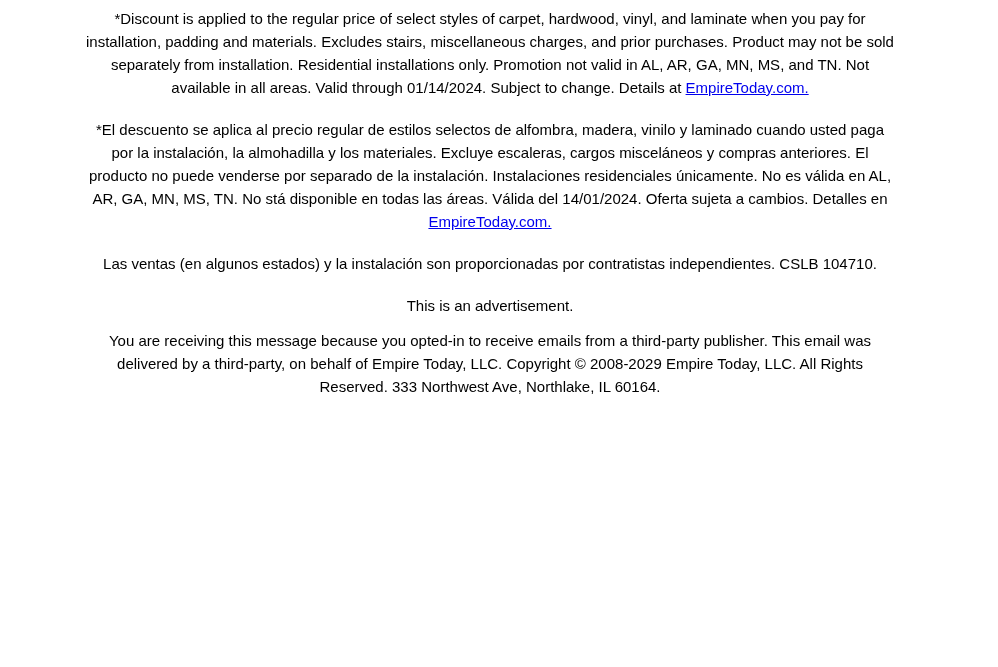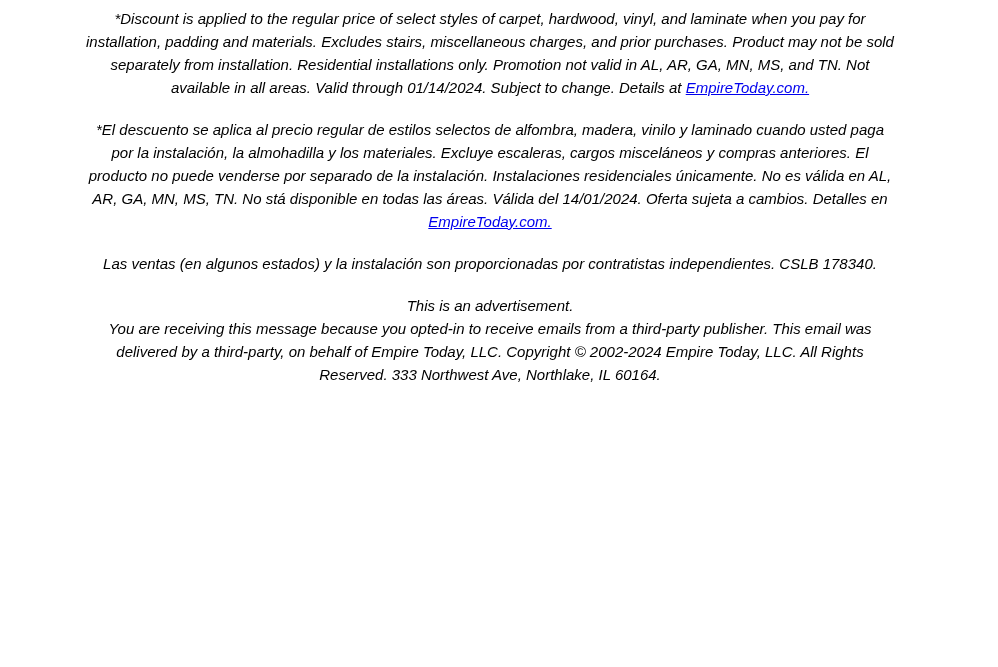--- a/index.html
+++ b/index.html
@@ -24,7 +24,6 @@
   }
   .para {
     margin: 0 0 19px 0;
-    font-style: italic;
   }
   .para.tight {
     margin-bottom: 0;

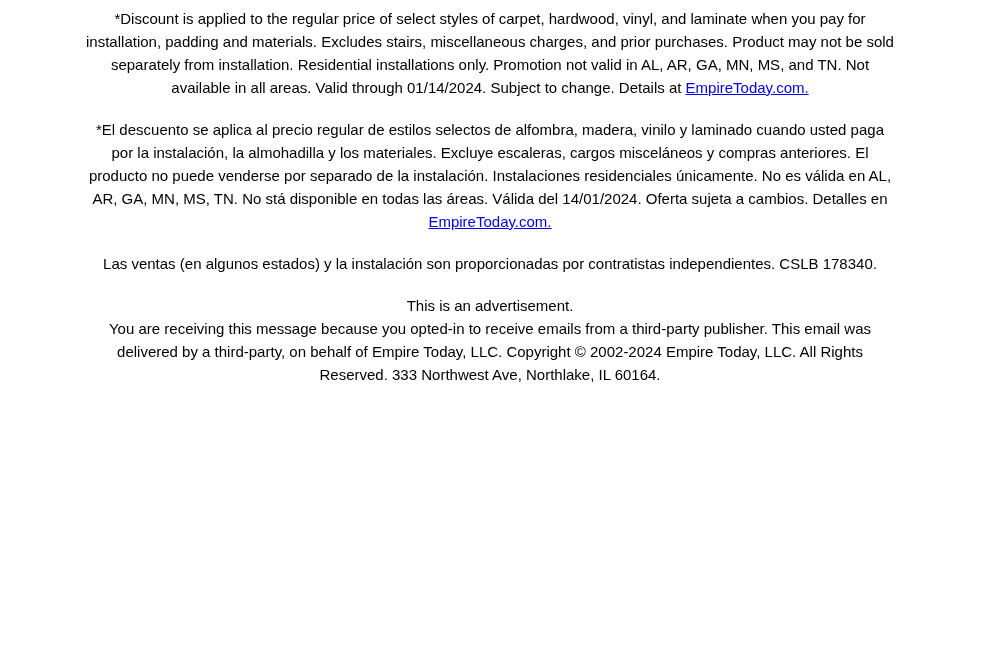--- a/index.html
+++ b/index.html
@@ -49,7 +49,7 @@
   <p class="para"><span>*El descuento se aplica al precio regular de estilos selectos de alfombra, madera, vinilo y laminado cuando usted paga por la instalación, la almohadilla y los materiales. Excluye escaleras, cargos misceláneos y compras anteriores. El producto no puede venderse por separado de la instalación. Instalaciones residenciales únicamente. No es válida en AL, AR, GA, MN, MS, TN. No stá disponible en todas las áreas. Válida del 14/01/2024. Oferta sujeta a cambios. Detalles en </span><a class="link-blue" href="#">EmpireToday.com.</a></p>
 
 
-  <p class="para">Las ventas (en algunos estados) y la instalación son proporcionadas por contratistas independientes. CSLB 178340.</p>
+  <p class="para">Las ventas (en algunos estados) y la instalación son proporcionadas por contratistas independientes. CSLB 104710.</p>
 
   <p class="para tight">This is an advertisement.</p>
 

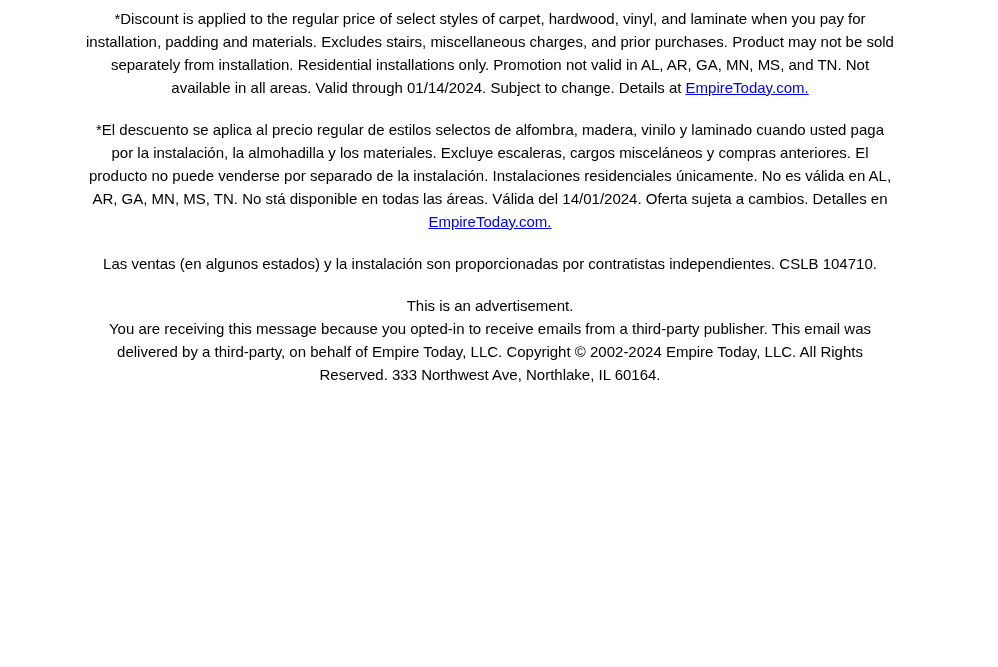--- a/index.html
+++ b/index.html
@@ -26,7 +26,7 @@
     margin: 0 0 19px 0;
   }
   .para.tight {
-    margin-bottom: 0;
+    margin-bottom: 12px;
   }
   a.link-blue {
     color: #0000EE;

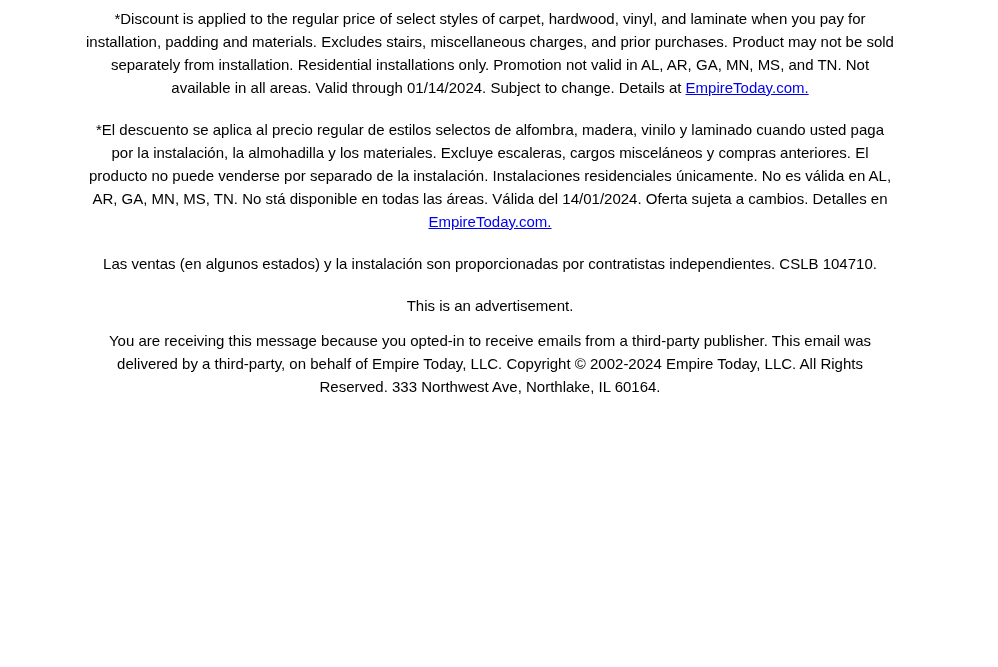--- a/index.html
+++ b/index.html
@@ -53,7 +53,7 @@
 
   <p class="para tight">This is an advertisement.</p>
 
-  <p class="para">You are receiving this message because you opted-in to receive emails from a third-party publisher. This email was delivered by a third-party, on behalf of Empire Today, LLC. Copyright © 2002-2024 Empire Today, LLC. All Rights Reserved. 333 Northwest Ave, Northlake, IL 60164.</p>
+  <p class="para">You are receiving this message because you opted-in to receive emails from a third-party publisher. This email was delivered by a third-party, on behalf of Empire Today, LLC. Copyright © 2008-2029 Empire Today, LLC. All Rights Reserved. 333 Northwest Ave, Northlake, IL 60164.</p>
 
 
 </div>

